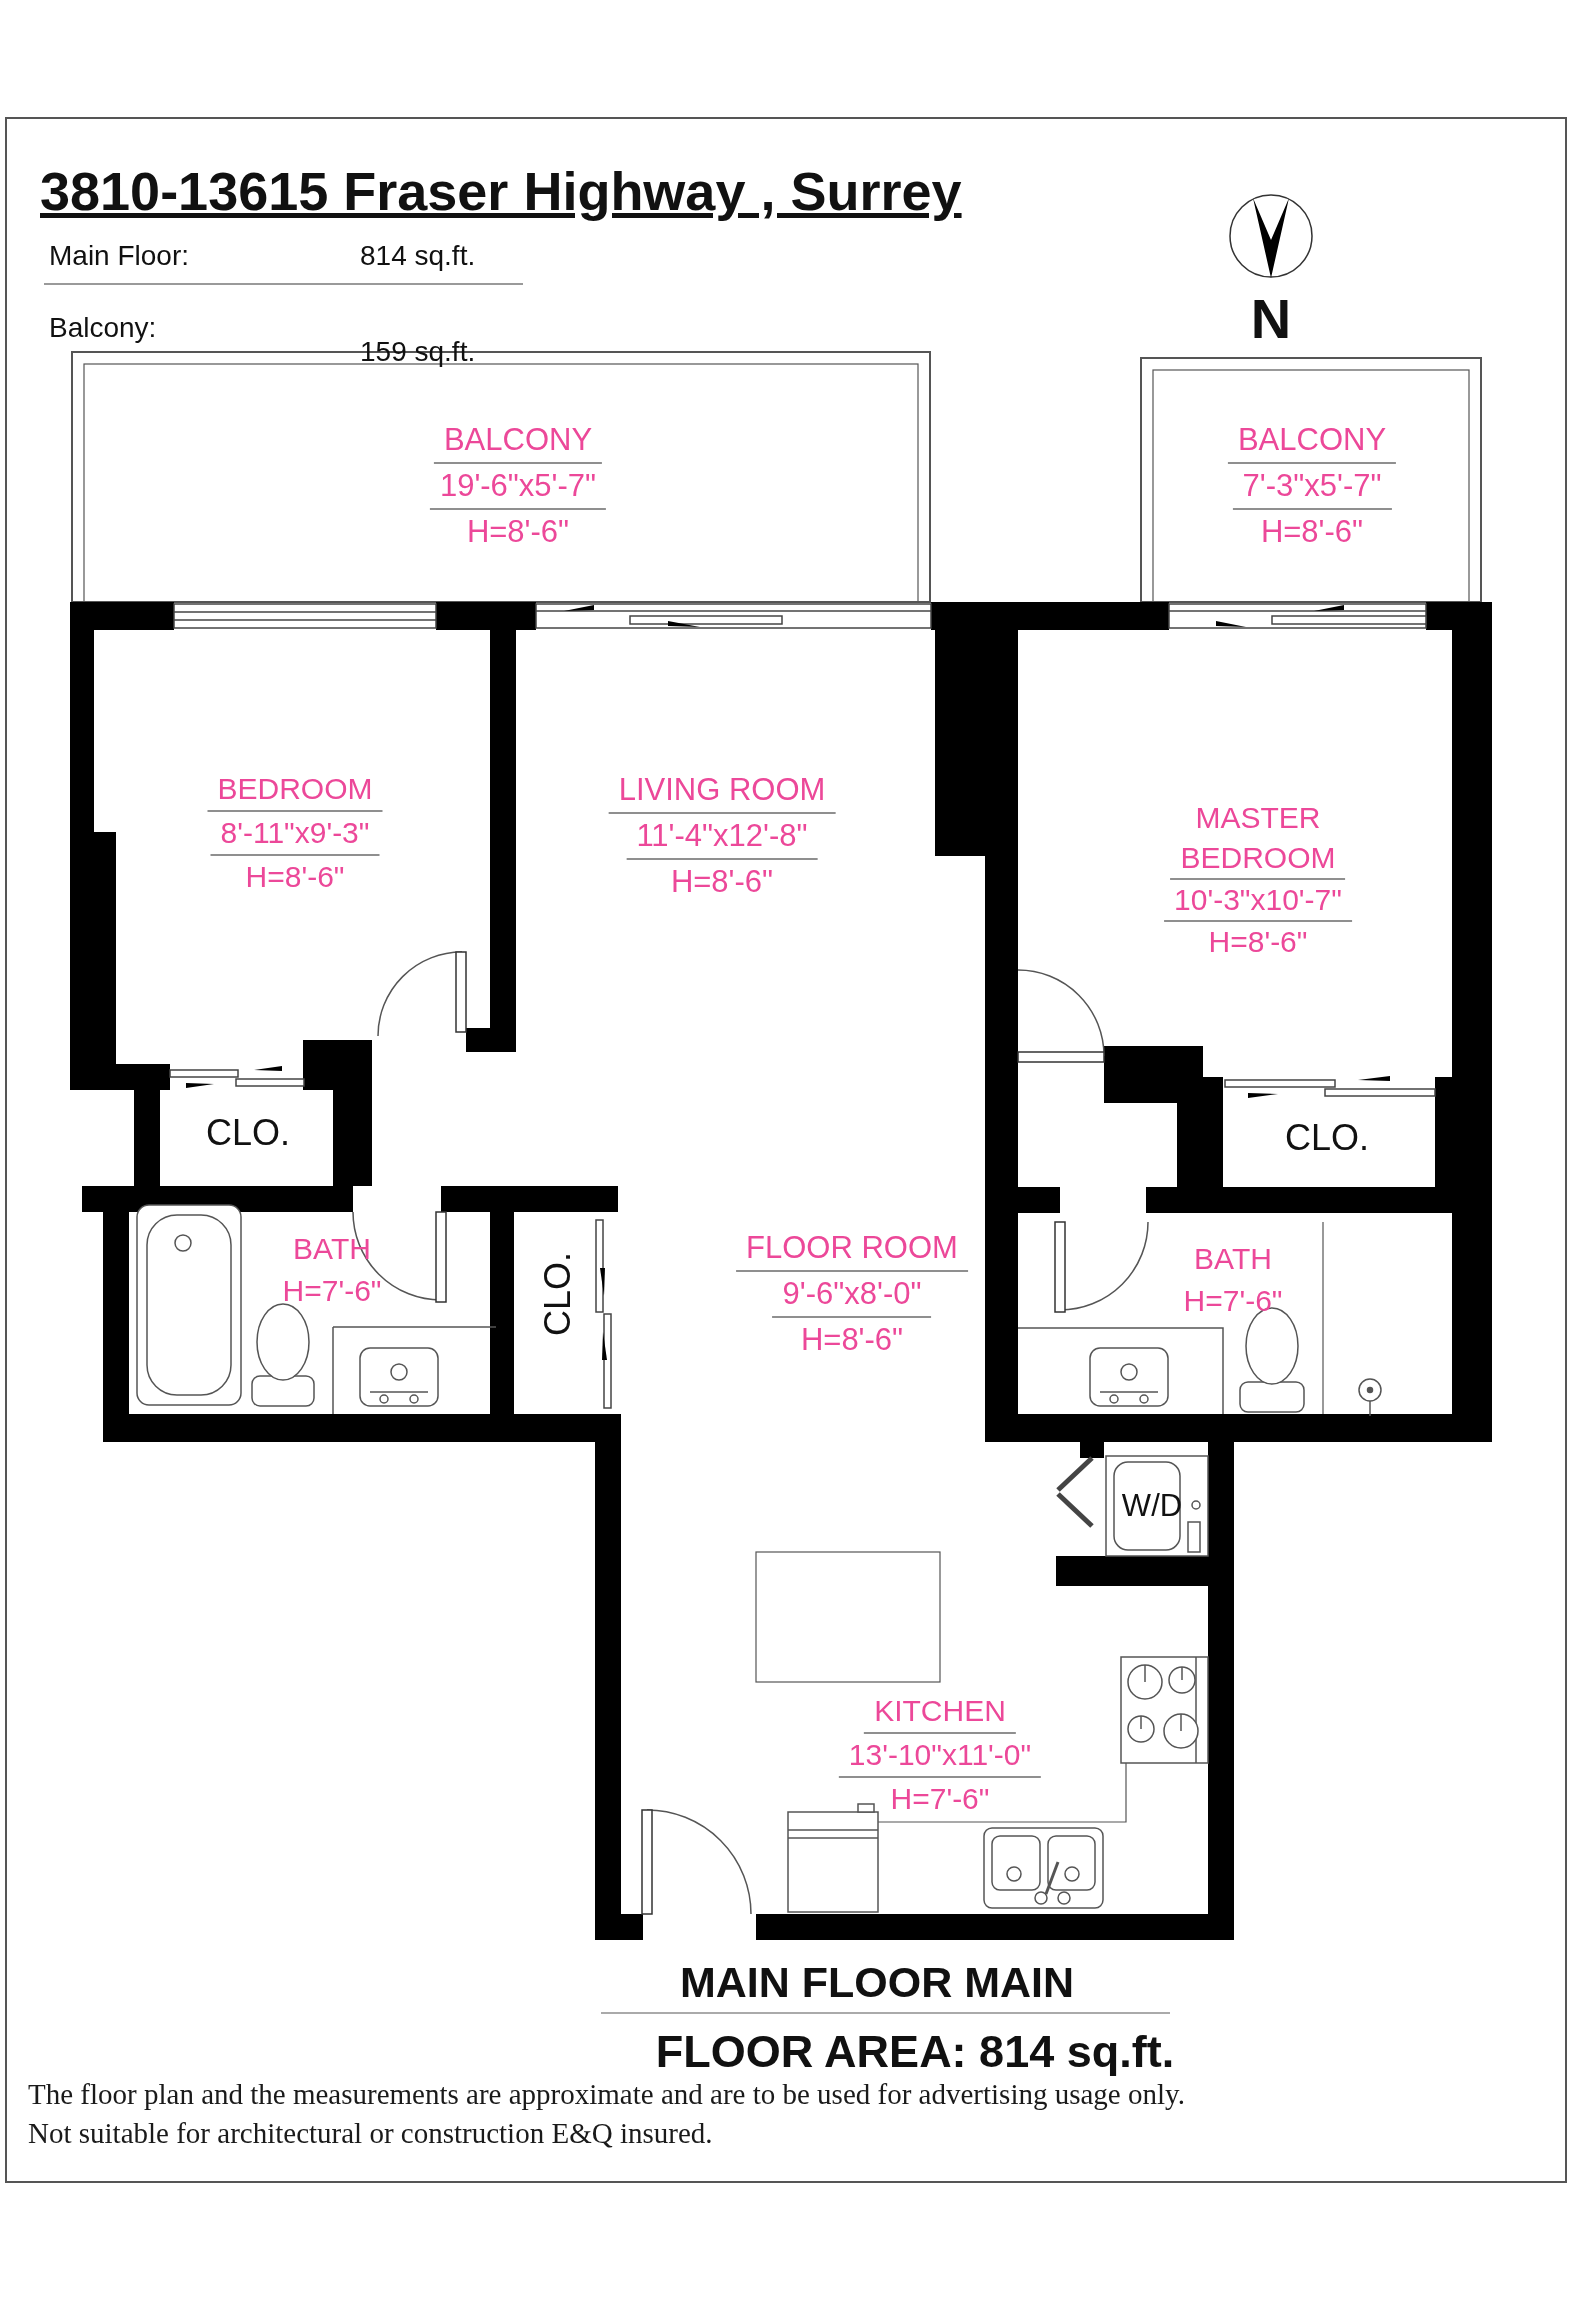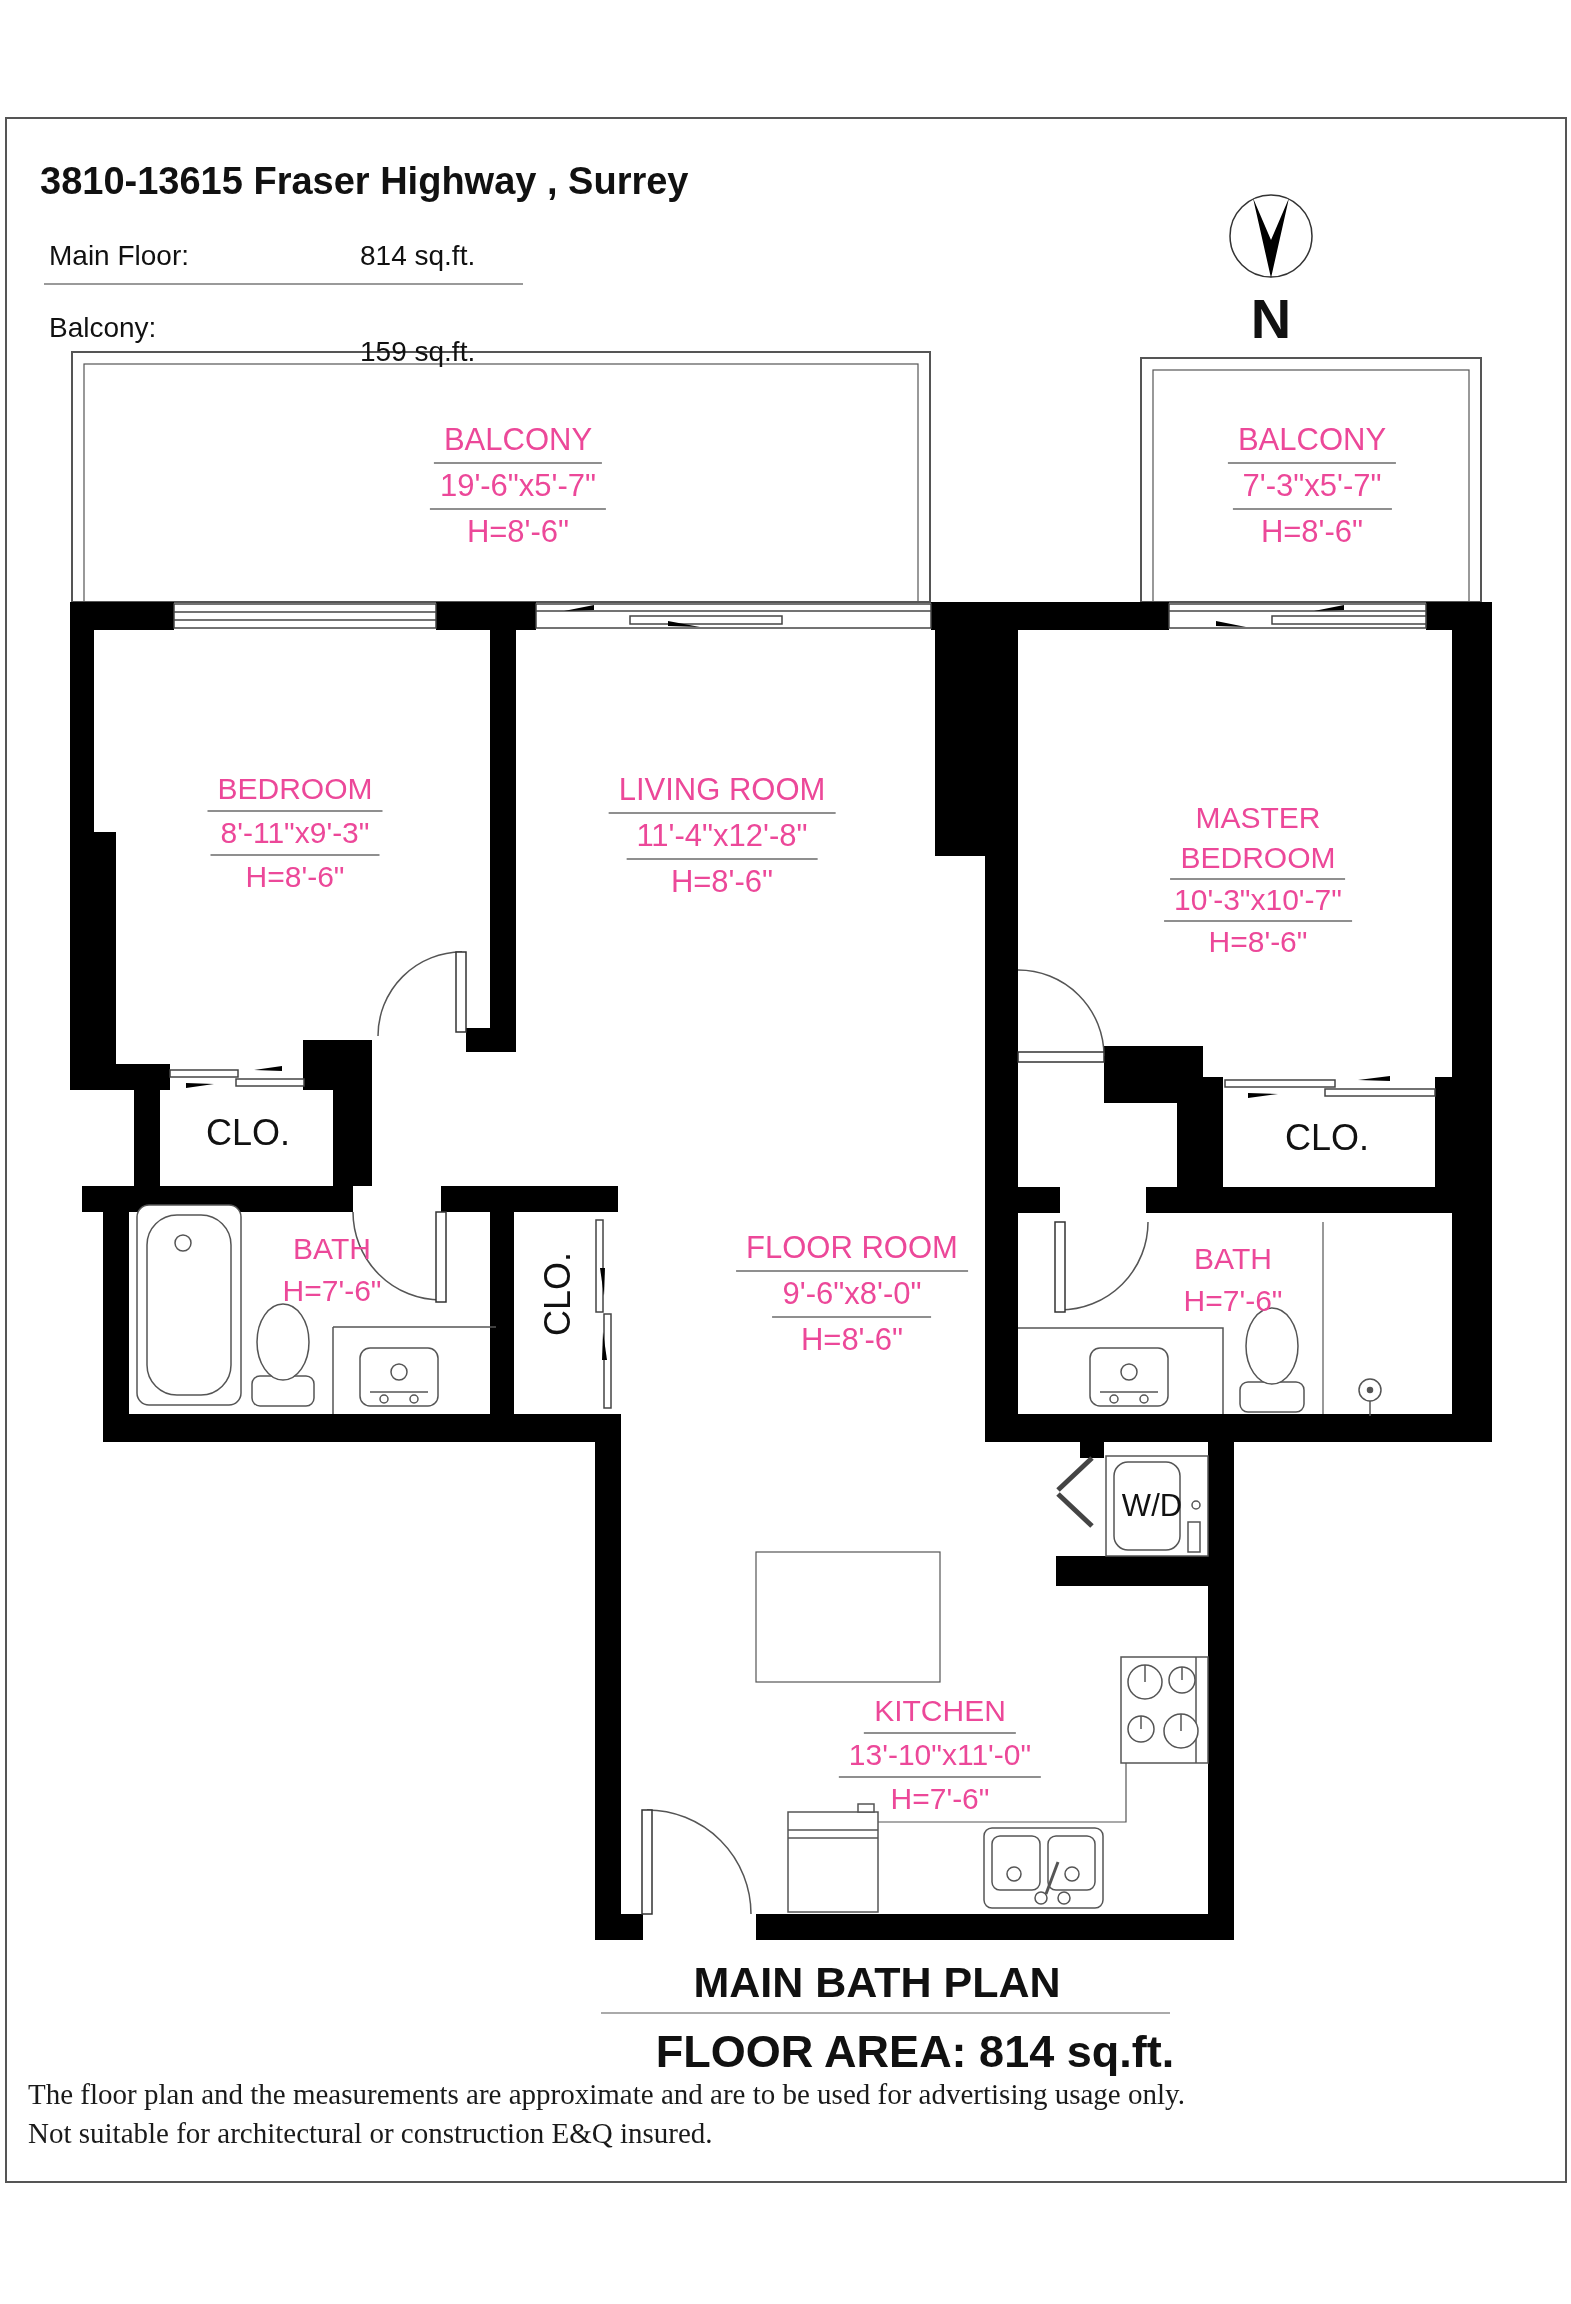--- a/index.html
+++ b/index.html
@@ -7,7 +7,7 @@
        font-family:"Liberation Sans",sans-serif;color:#111;}
   #plan-svg{position:absolute;left:0;top:0;}
   .abs{position:absolute;white-space:nowrap;}
-  .title{font-size:38px;font-weight:bold;letter-spacing:0px;}
+  .title{font-size:54px;font-weight:bold;letter-spacing:0px;text-decoration:underline;}
   .sub{font-size:28px;}
   .subval{font-size:28px;}
   .hr{position:absolute;border-top:2px solid #9a9a9a;height:0;}

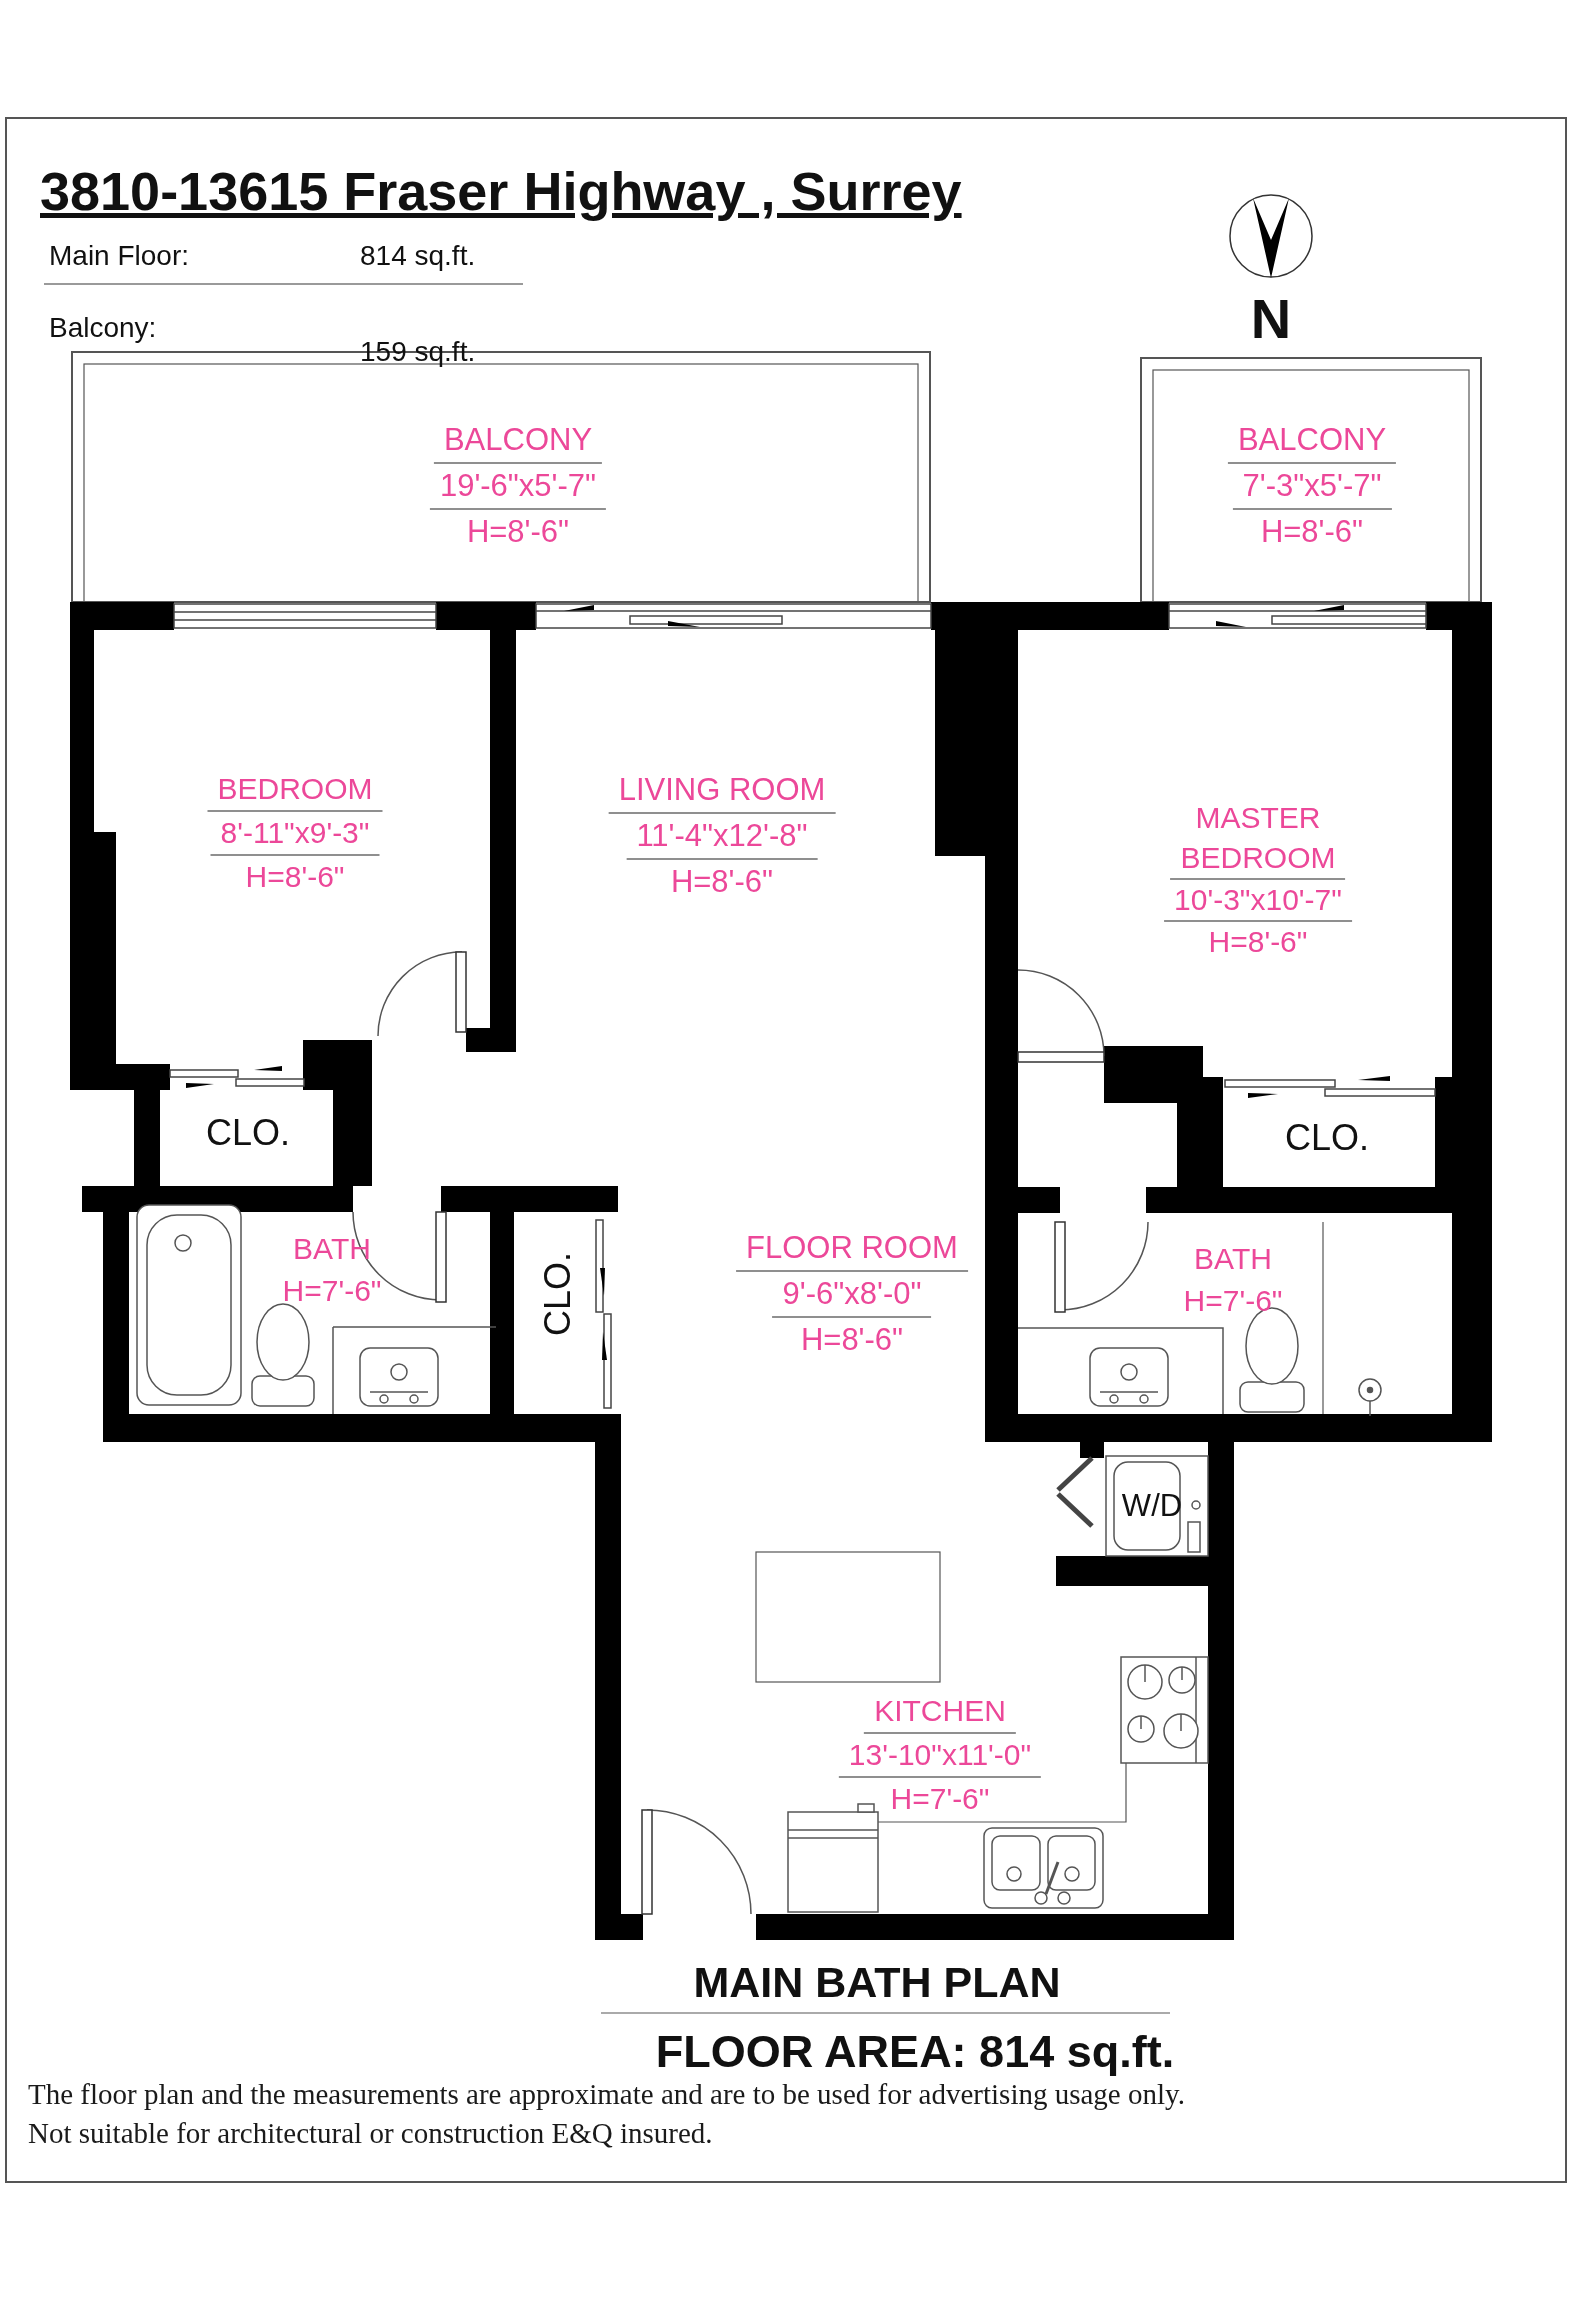--- a/index.html
+++ b/index.html
@@ -317,7 +317,7 @@
 <div class="clo rot" style="left:558px;top:1294px;">CLO.</div>
 <div class="wd" style="left:1152px;top:1506px;">W/D</div>
 
-<div class="plan-title" style="left:877px;top:1958px;">MAIN BATH PLAN</div>
+<div class="plan-title" style="left:877px;top:1958px;">MAIN FLOOR MAIN</div>
 <div class="hr" style="left:601px;top:2012px;width:569px;border-top-color:#aaa;"></div>
 <div class="floor-area" style="left:874px;top:2026px;">FLOOR AREA: 814 sq.ft.</div>
 <div class="disc" style="left:28px;top:2078px;">The floor plan and the measurements are approximate and are to be used for advertising usage only.</div>

